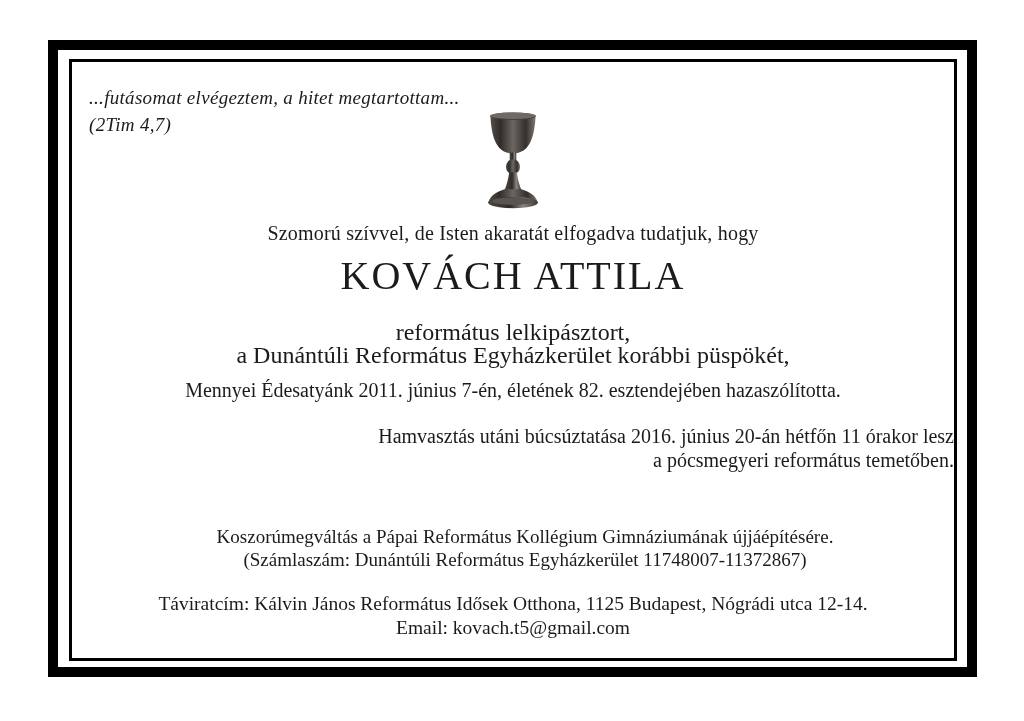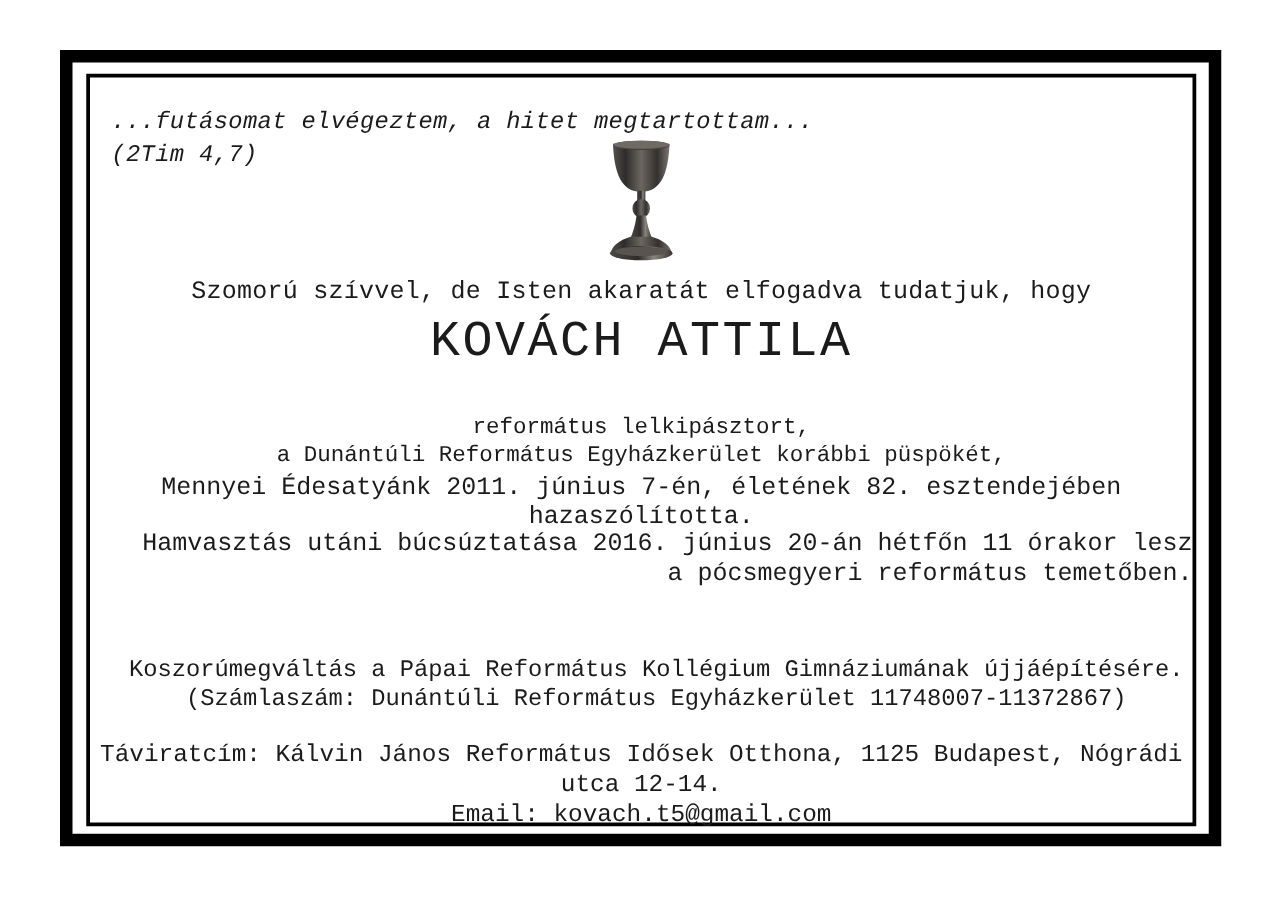--- a/index.html
+++ b/index.html
@@ -9,7 +9,7 @@
     width: 1024px;
     height: 721px;
     background: #ffffff;
-    font-family: Liberation Mono, monospace;
+    font-family: Liberation Serif, serif;
     color: #1b1b1b;
     overflow: hidden;
   }

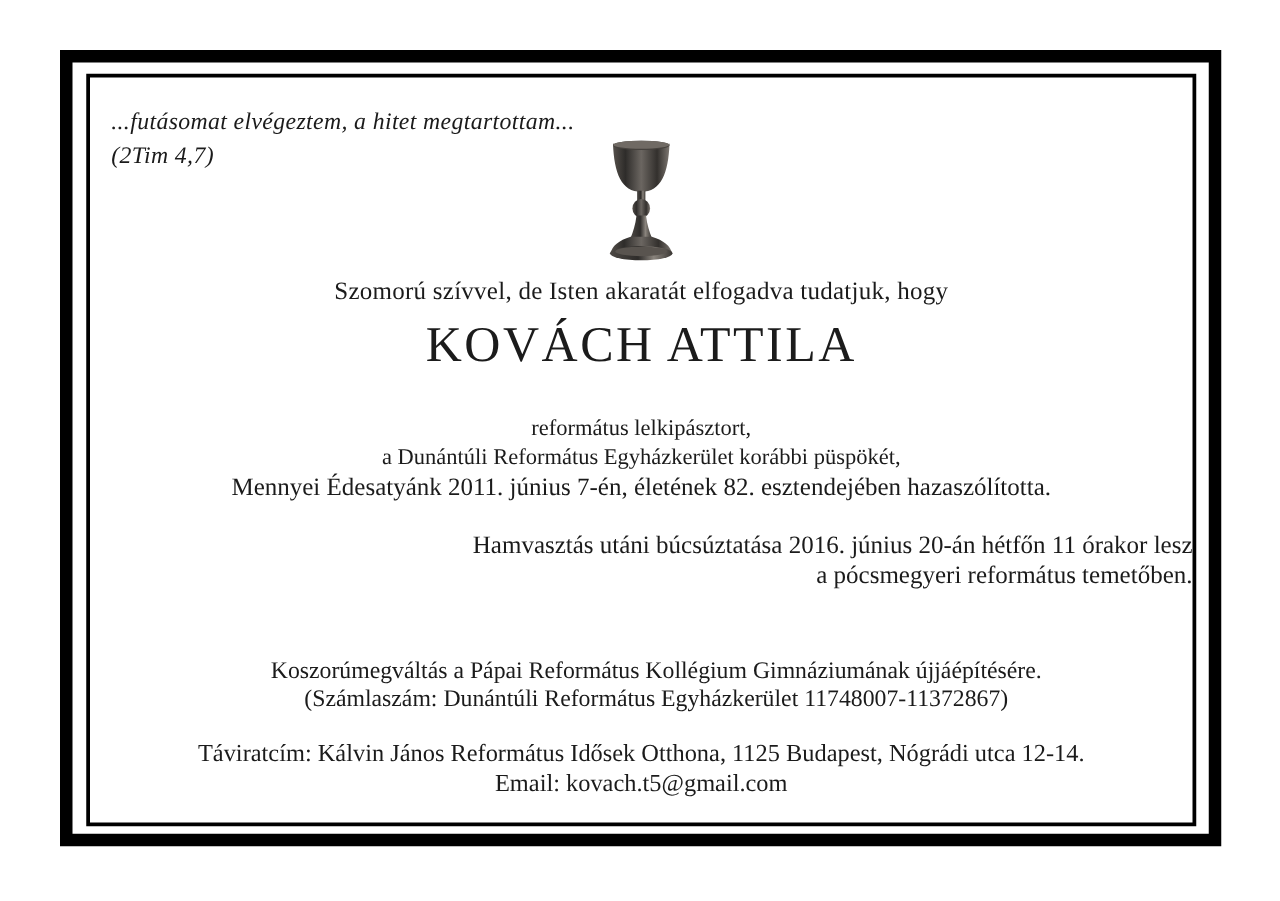--- a/index.html
+++ b/index.html
@@ -50,7 +50,7 @@
   }
   .intro { top: 160px; font-size: 20px; letter-spacing: 0.2px; }
   .name  { top: 190px; font-size: 40px; letter-spacing: 2px; font-weight: 500; }
-  .titles { top: 269px; font-size: 18px; line-height: 23px; }
+  .titles { top: 259px; font-size: 24px; line-height: 23px; }
   .death  { top: 317px; font-size: 20px; }
   .funeral { top: 362px; font-size: 20px; line-height: 24px; text-align: right; }
   .wreath  { top: 463px; font-size: 19px; line-height: 23px; padding-left: 24px; }

